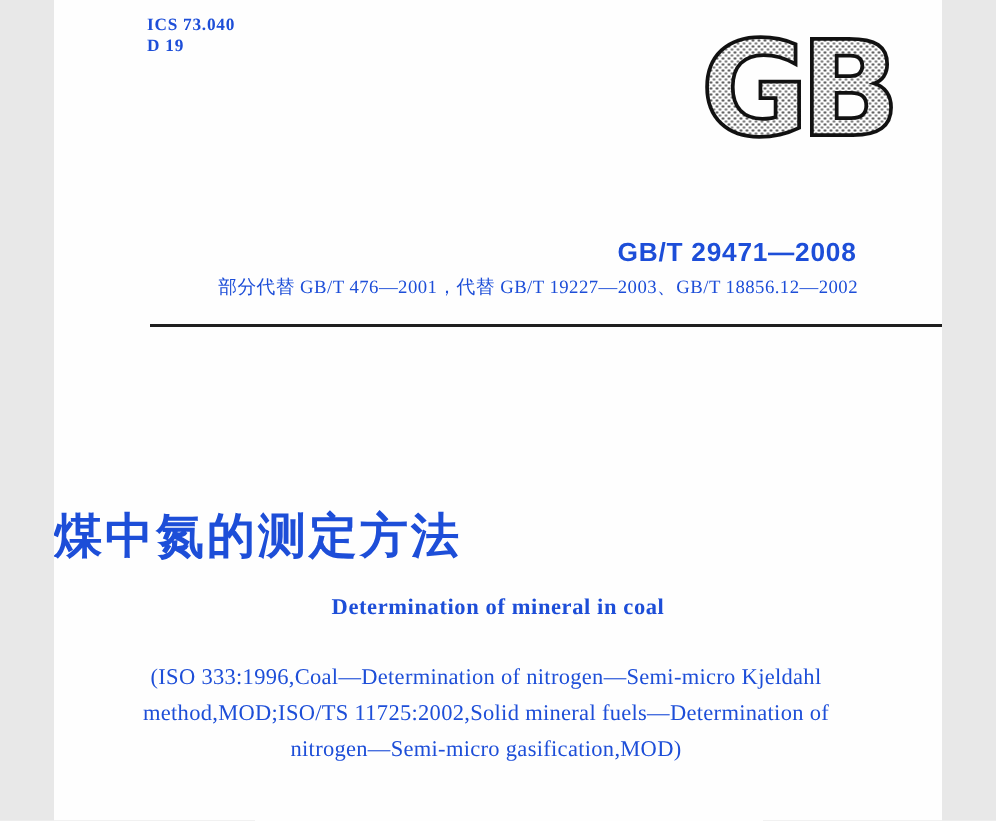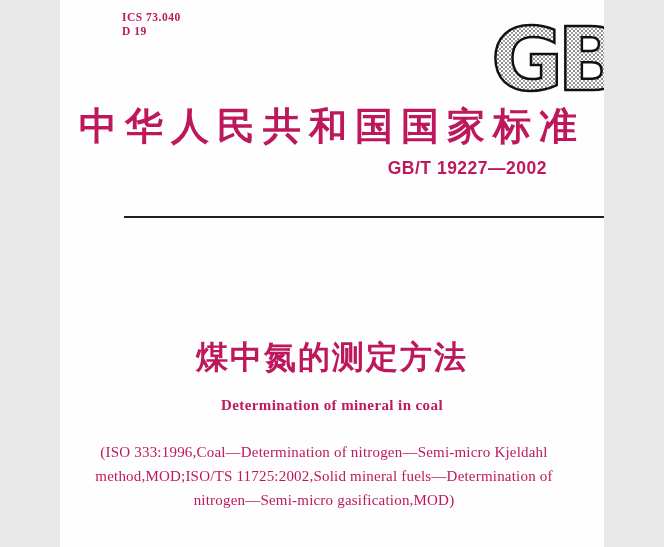--- a/index.html
+++ b/index.html
@@ -5,10 +5,10 @@
   html,body{margin:0;padding:0;background:#e8e8e8;}
   .page{
     position:relative;
-    width:544px;height:547px;
+    width:592px;height:547px;
     background:#fefefe;
     font-family:"Liberation Serif","DejaVu Serif",serif;
-    color:#be185d;
+    color:#1d4ed8;
     overflow:hidden;
     margin:0 auto;
   }

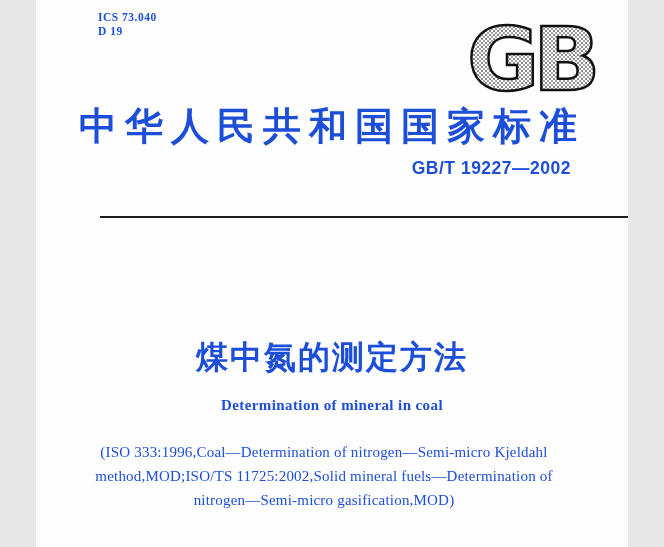--- a/index.html
+++ b/index.html
@@ -93,7 +93,6 @@
     <text x="-2" y="76" font-size="88" letter-spacing="-6" stroke="#111111" stroke-width="2.5" fill="url(#halftone)">GB</text>
   </svg>
 
-  <div class="heading">中华人民共和国国家标准</div>
 
   <div class="std-num">GB/T 19227—2002</div>
 

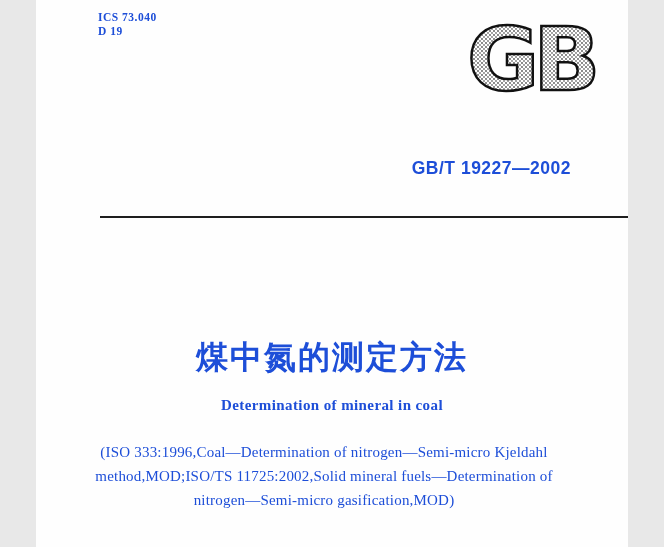--- a/index.html
+++ b/index.html
@@ -94,7 +94,7 @@
   </svg>
 
 
-  <div class="std-num">GB/T 19227—2002</div>
+  <div class="std-num">GB/T 29471—2008</div>
 
 
   <div class="rule"></div>

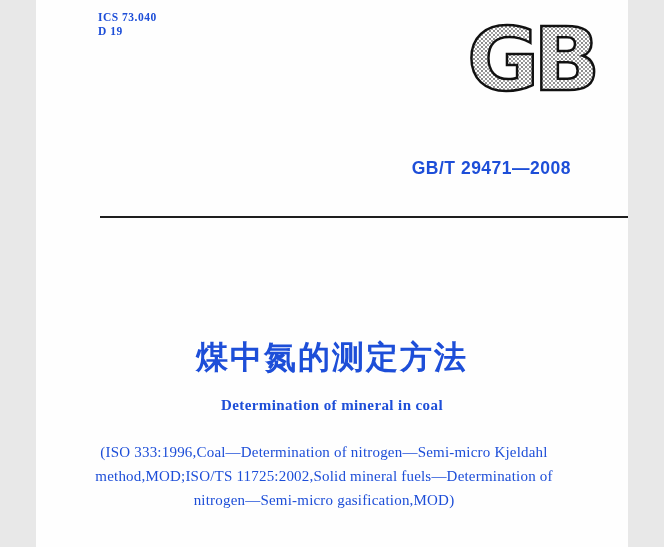--- a/index.html
+++ b/index.html
@@ -96,6 +96,7 @@
 
   <div class="std-num">GB/T 29471—2008</div>
 
+  <div class="replaces">部分代替 GB/T 476—2001，代替 GB/T 19227—2003、GB/T 18856.12—2002</div>
 
   <div class="rule"></div>
 

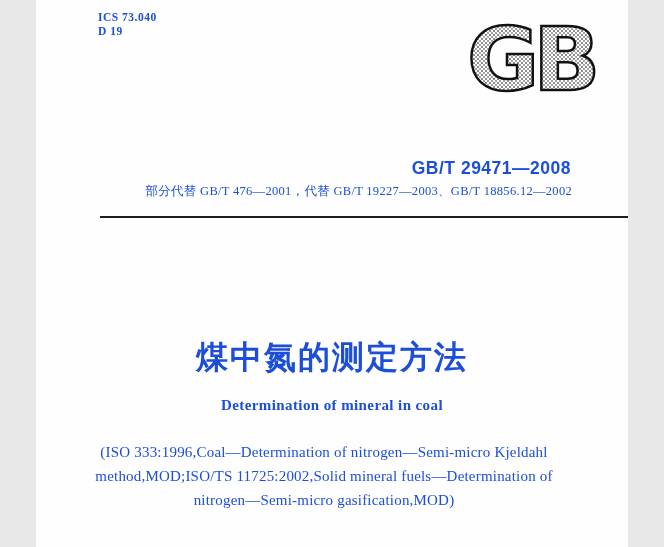--- a/index.html
+++ b/index.html
@@ -51,7 +51,6 @@
   }
   .title-cn{
     position:absolute;left:0;top:336px;width:100%;
-    text-align:center;
     font-size:32px;font-weight:600;
     letter-spacing:2px;
     font-family:"Liberation Sans","DejaVu Sans",sans-serif;

